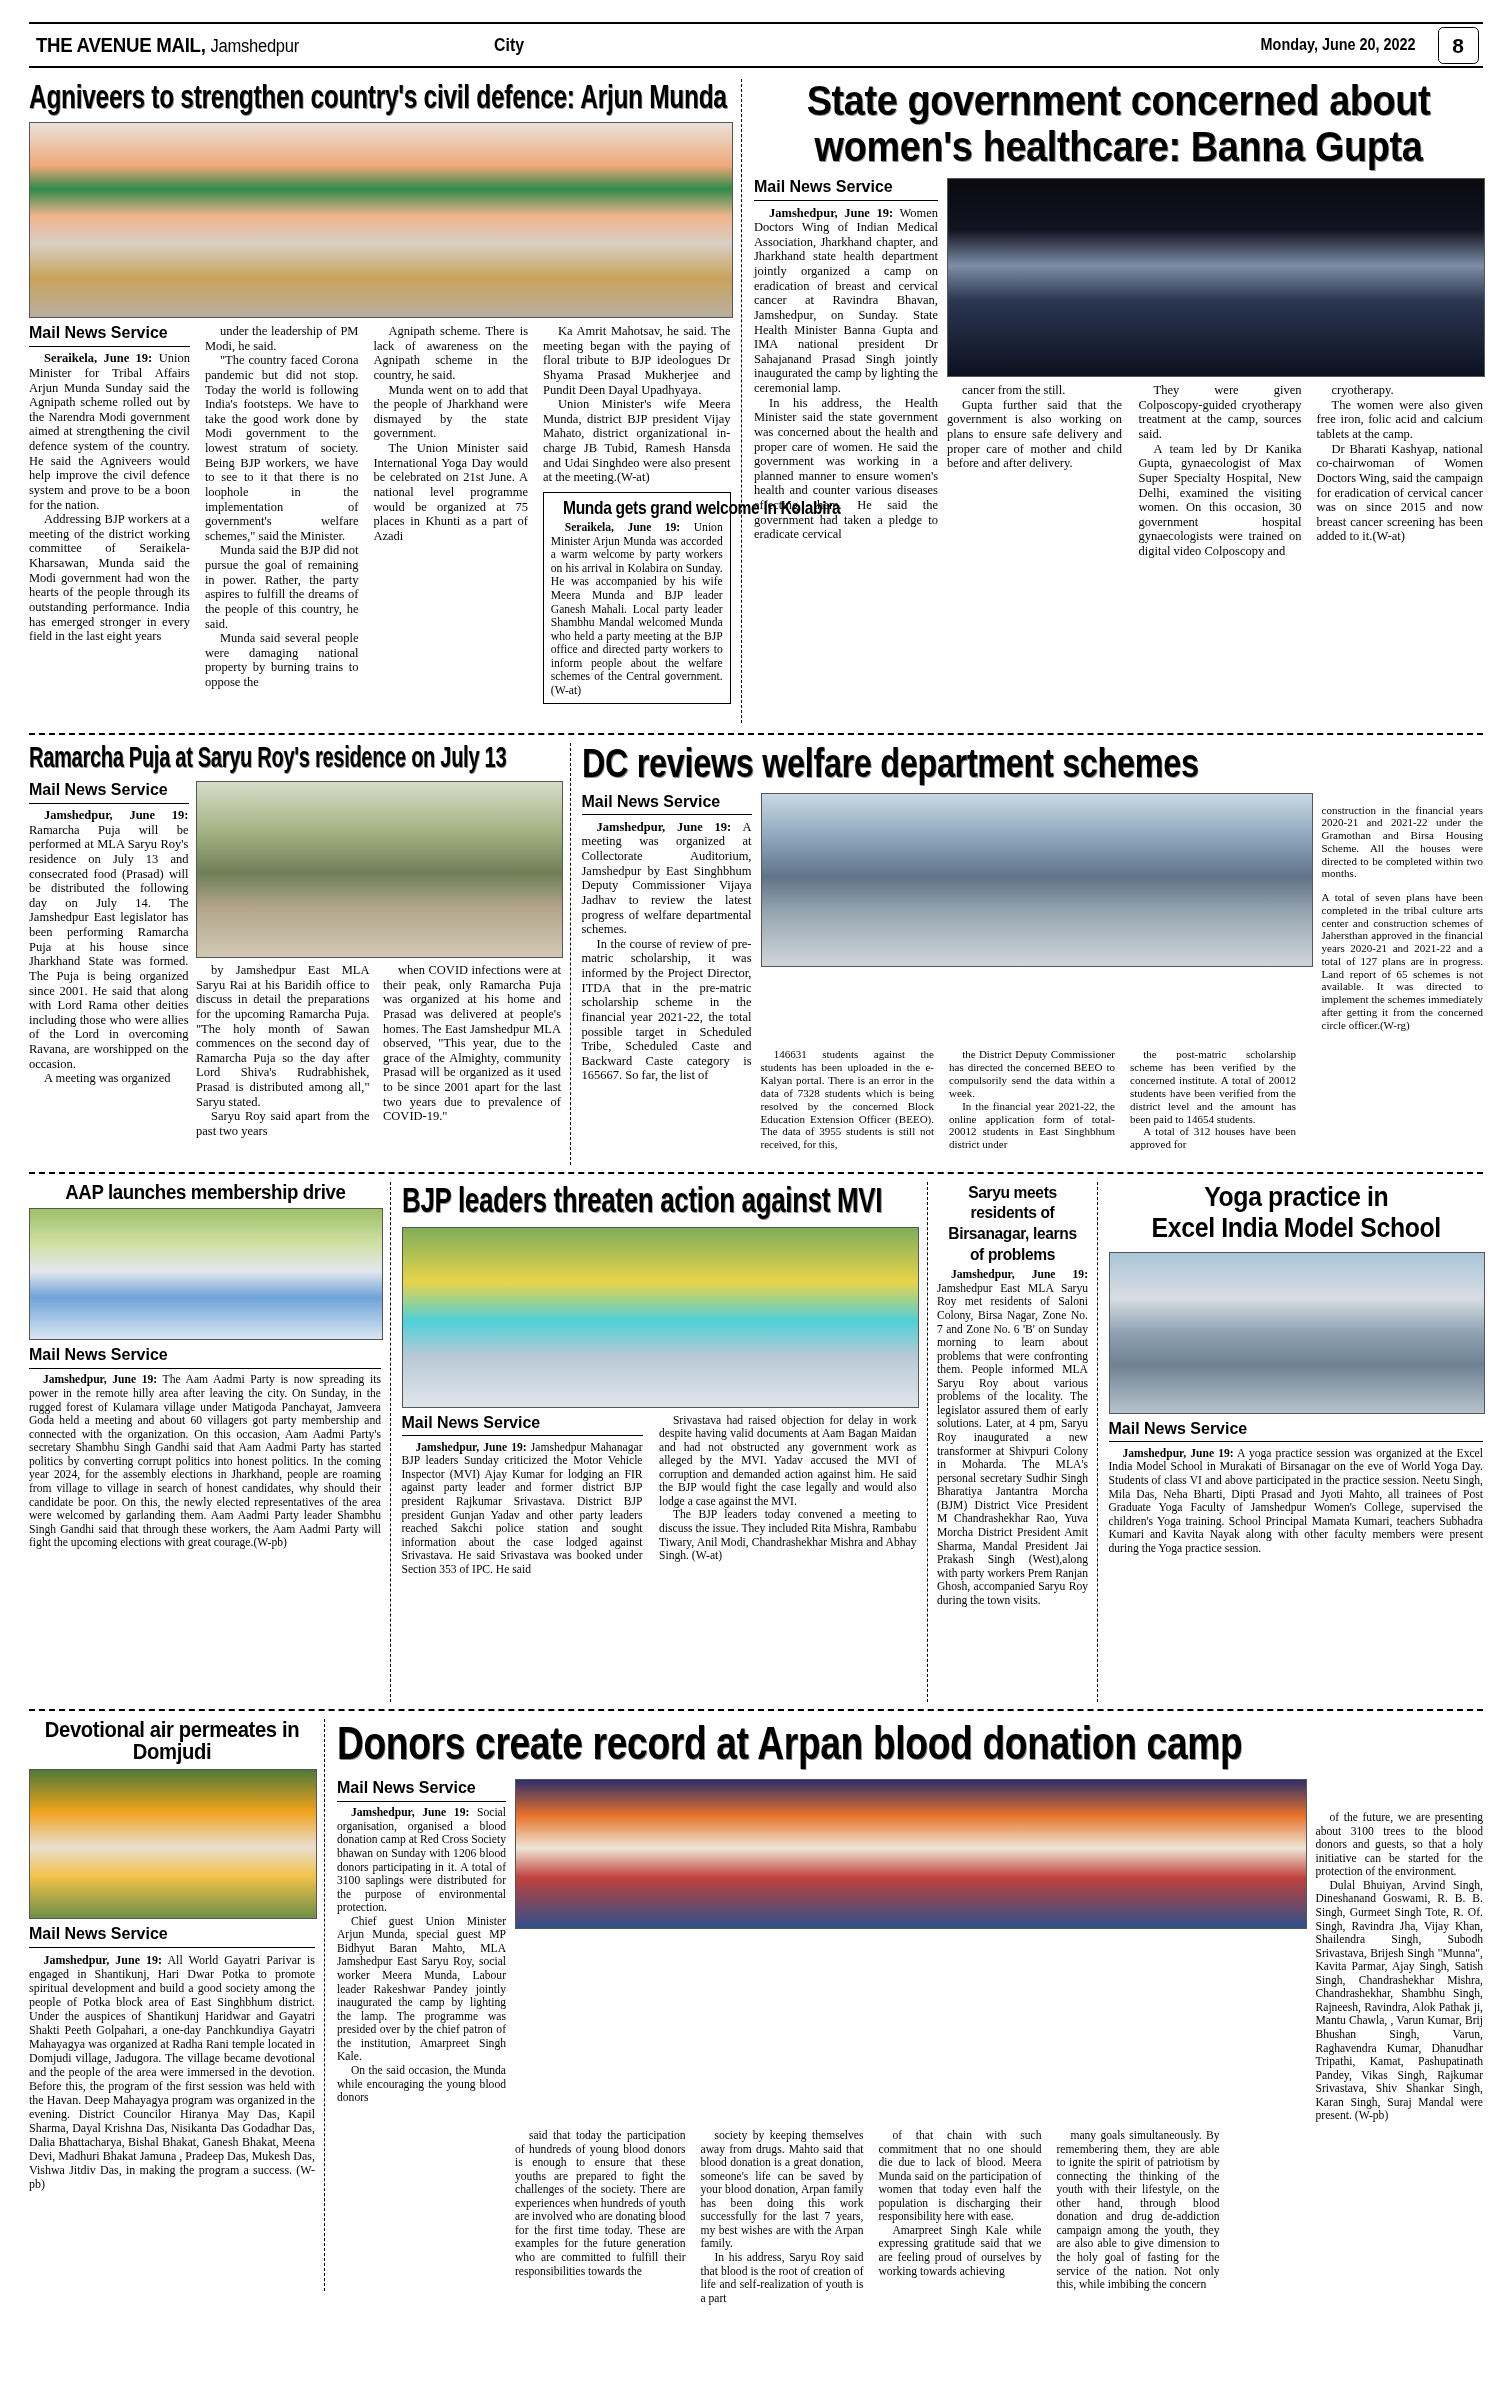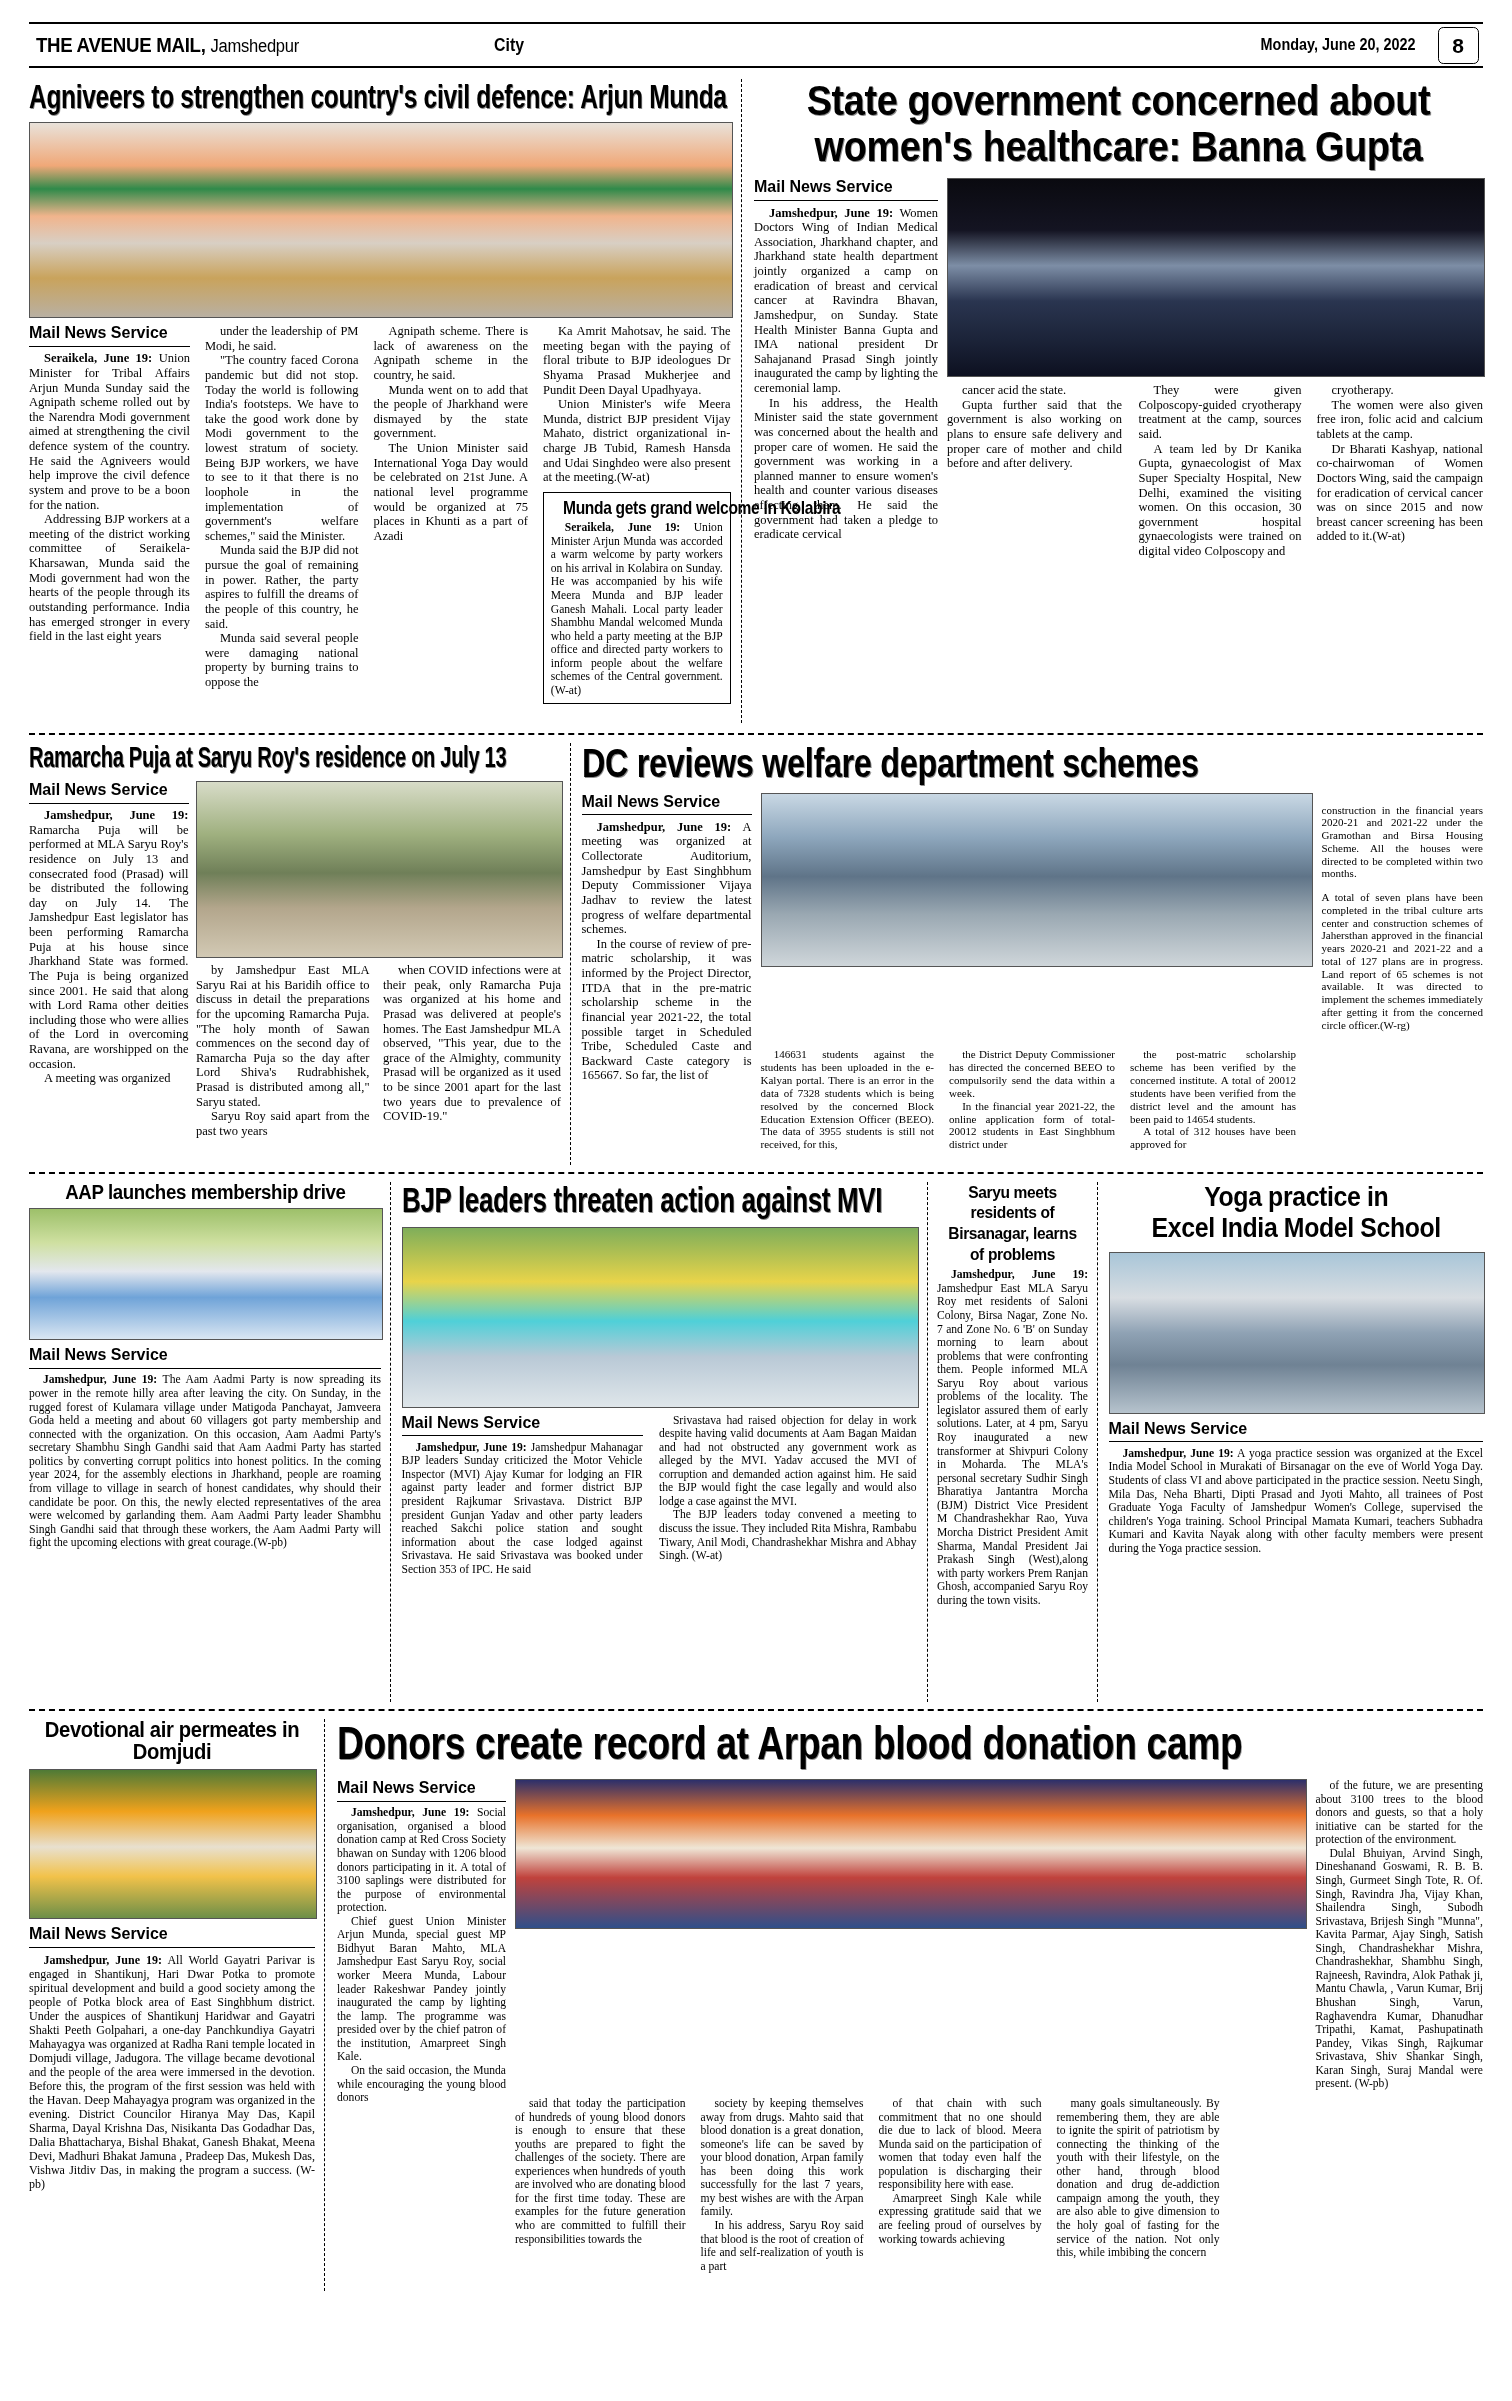--- a/index.html
+++ b/index.html
@@ -131,7 +131,7 @@
           <div style="display:flex;margin-top:6px;">
             <div style="width:184px;padding-right:9px;box-sizing:border-box;">
               <div class="body">
-                    <p>cancer acid the state.</p>
+                    <p>cancer from the still.</p>
                     <p>Gupta further said that the government is also working on plans to ensure safe delivery and proper care of mother and child before and after delivery.</p>
                   </div>
             </div>

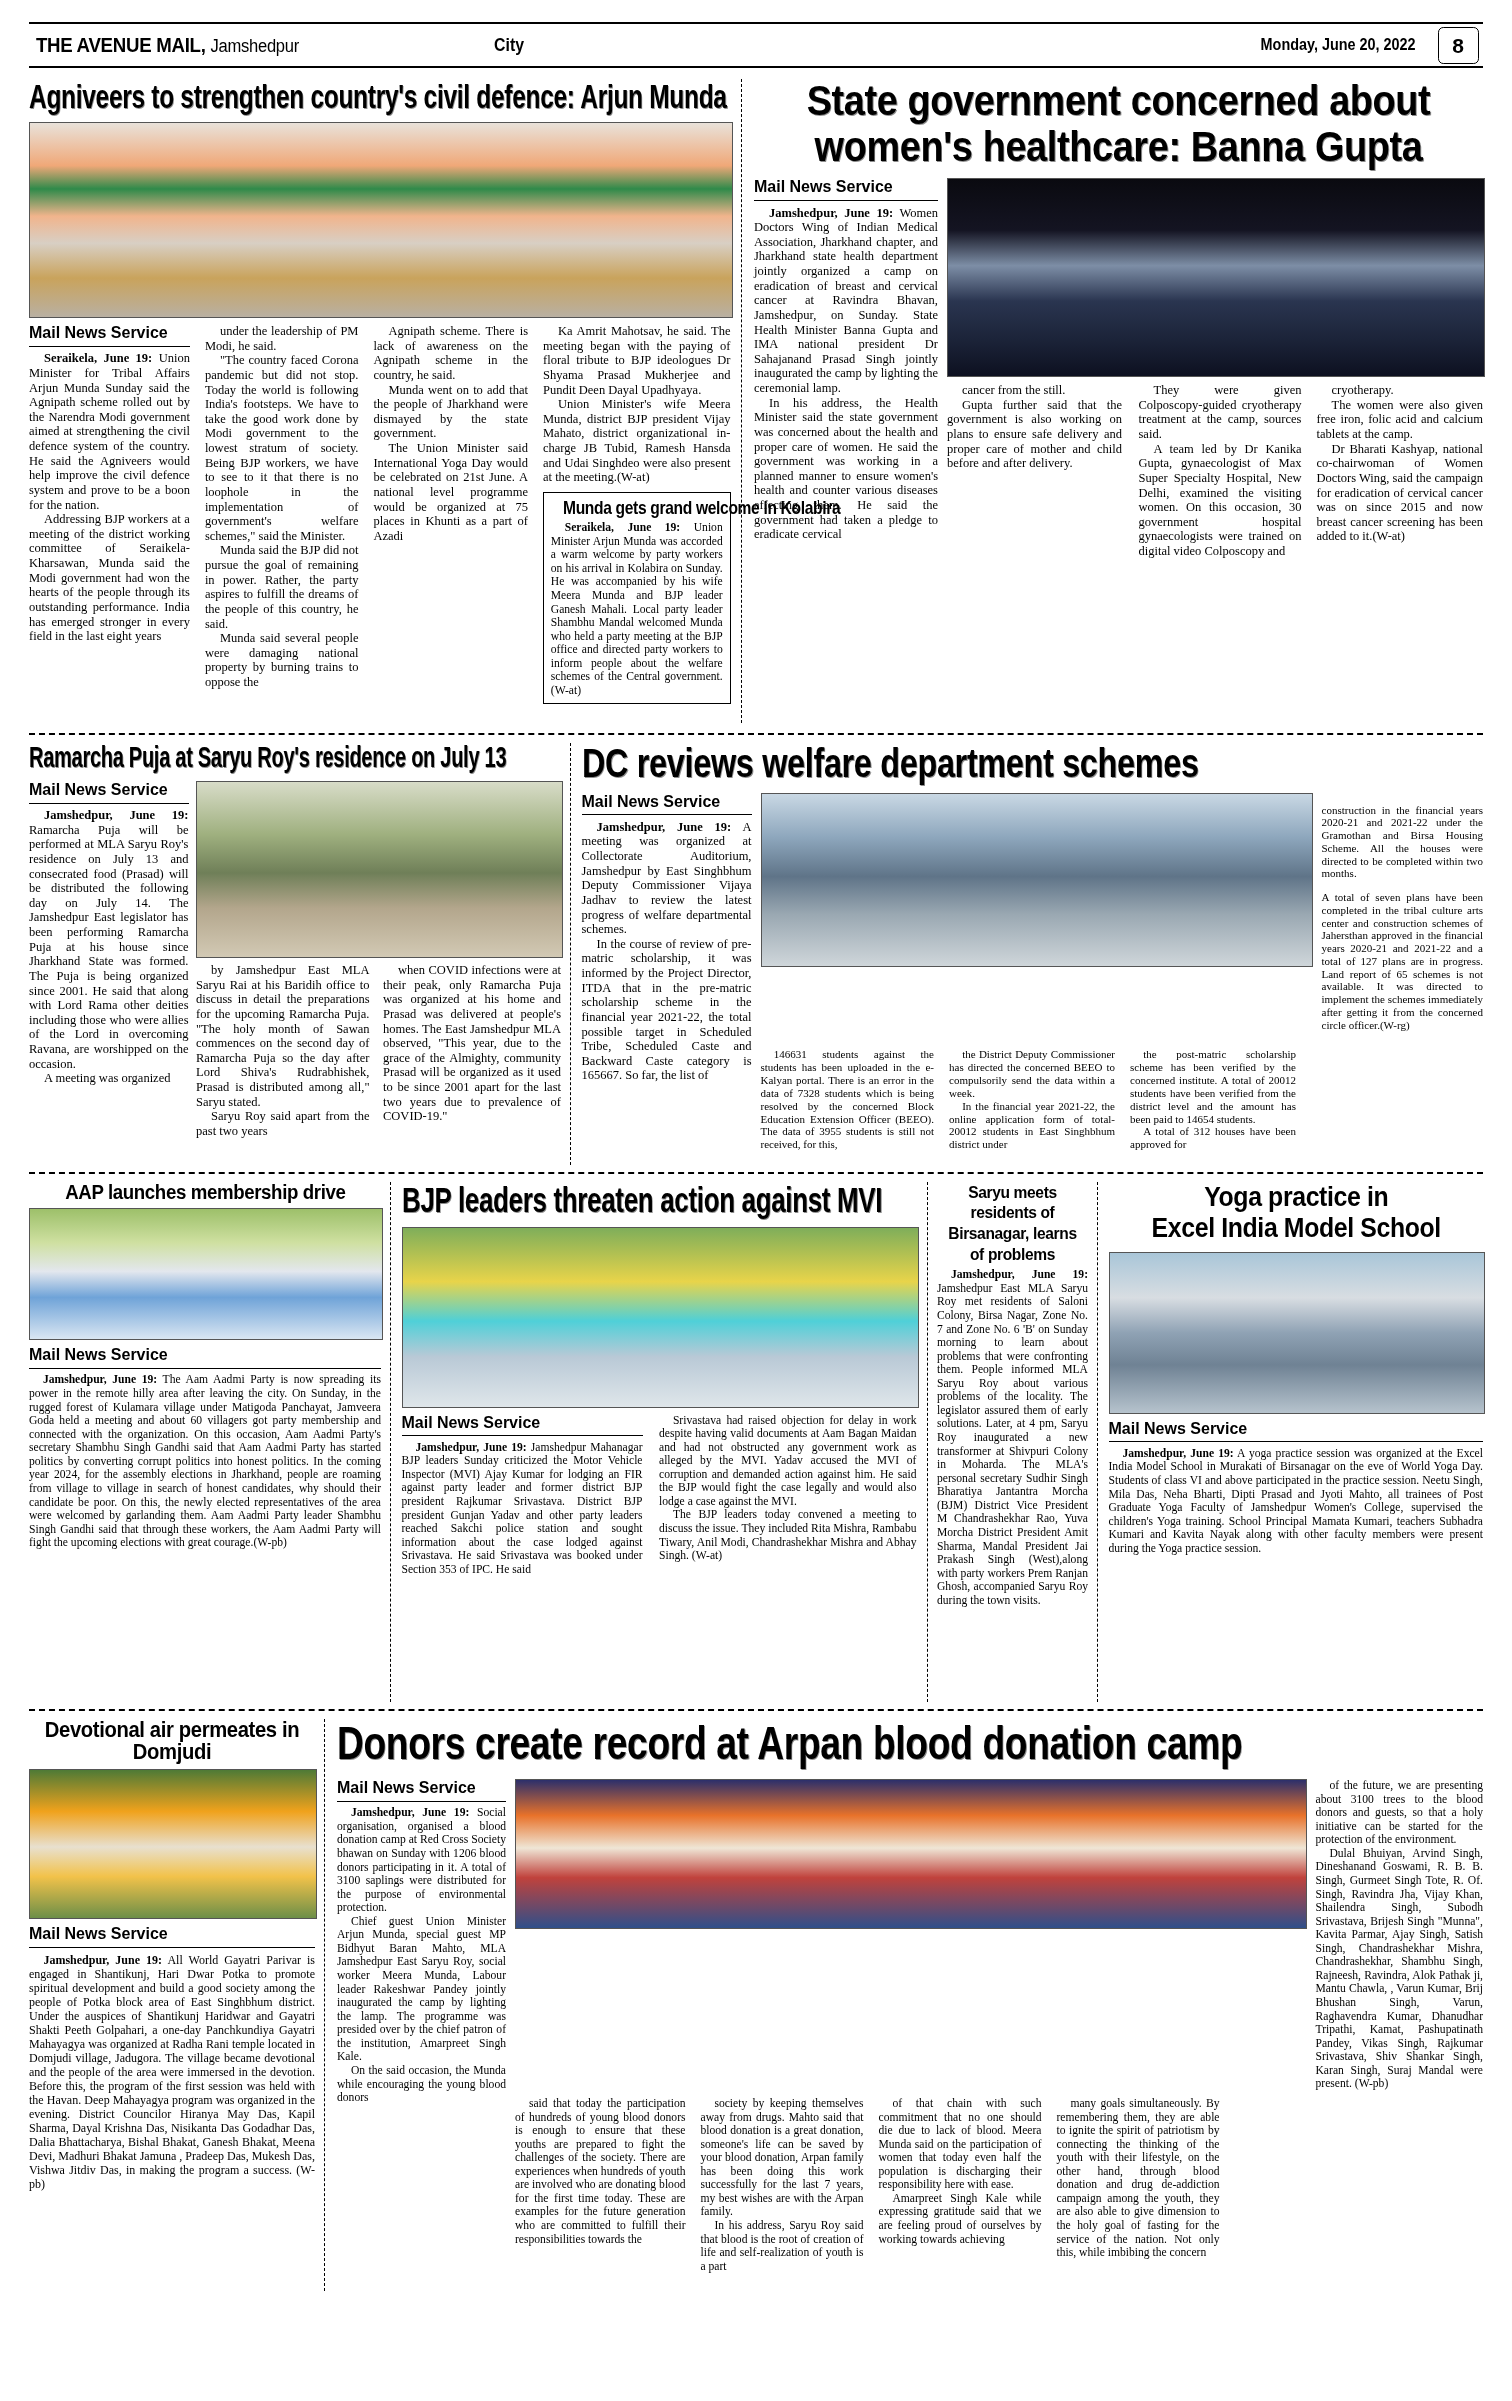--- a/index.html
+++ b/index.html
@@ -340,7 +340,7 @@
             <div style="flex:1;">
               <div class="photo ph9" style="height:148px;"></div>
             </div>
-            <div style="width:178px;padding-left:10.5px;box-sizing:border-box;">
+            <div style="width:178px;padding-left:10.5px;box-sizing:border-box;margin-top:32px;">
               <div class="body" style="font-size:11.6px;">
                     <p>of the future, we are presenting about 3100 trees to the blood donors and guests, so that a holy initiative can be started for the protection of the environment.</p>
                     <p>Dulal Bhuiyan, Arvind Singh, Dineshanand Goswami, R. B. B. Singh, Gurmeet Singh Tote, R. Of. Singh, Ravindra Jha, Vijay Khan, Shailendra Singh, Subodh Srivastava, Brijesh Singh "Munna", Kavita Parmar, Ajay Singh, Satish Singh, Chandrashekhar Mishra, Chandrashekhar, Shambhu Singh, Rajneesh, Ravindra, Alok Pathak ji, Mantu Chawla, , Varun Kumar, Brij Bhushan Singh, Varun, Raghavendra Kumar, Dhanudhar Tripathi, Kamat, Pashupatinath Pandey, Vikas Singh, Rajkumar Srivastava, Shiv Shankar Singh, Karan Singh, Suraj Mandal were present. (W-pb)</p>

